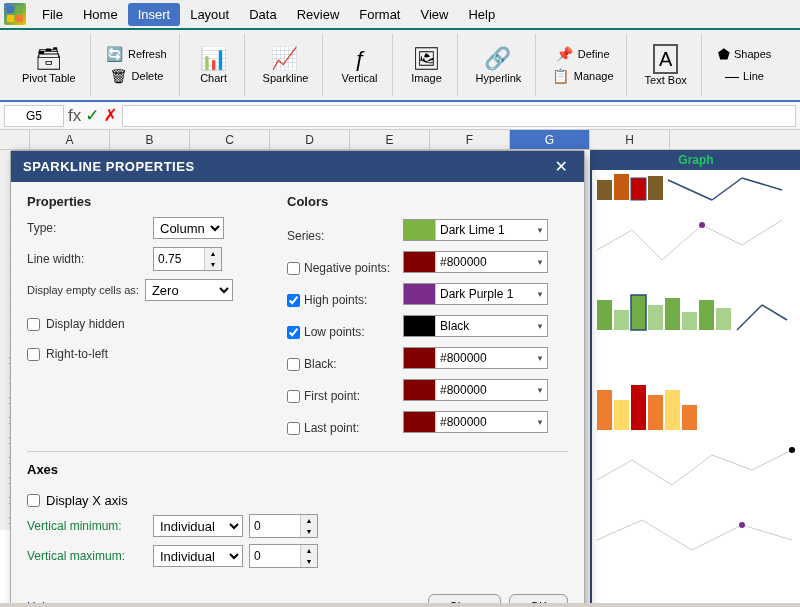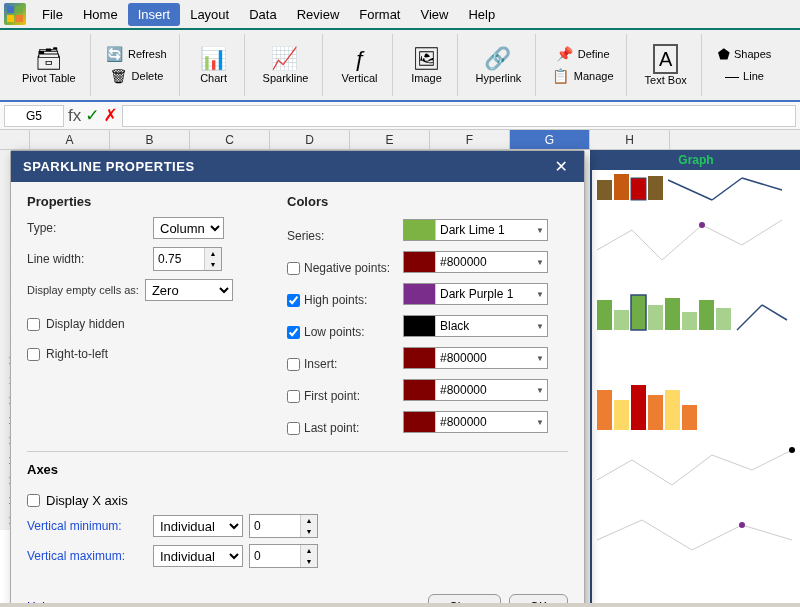--- a/index.html
+++ b/index.html
@@ -665,7 +665,7 @@
             <div class="colors-row">
               <span class="color-label" style="display:flex; align-items:center; gap:4px; min-width:110px;">
                 <input type="checkbox" style="">
-                <span>Insert:</span>
+                <span>Black:</span>
               </span>
               <div class="color-btn">
                 <div class="color-swatch" style="background:#800000;"></div>

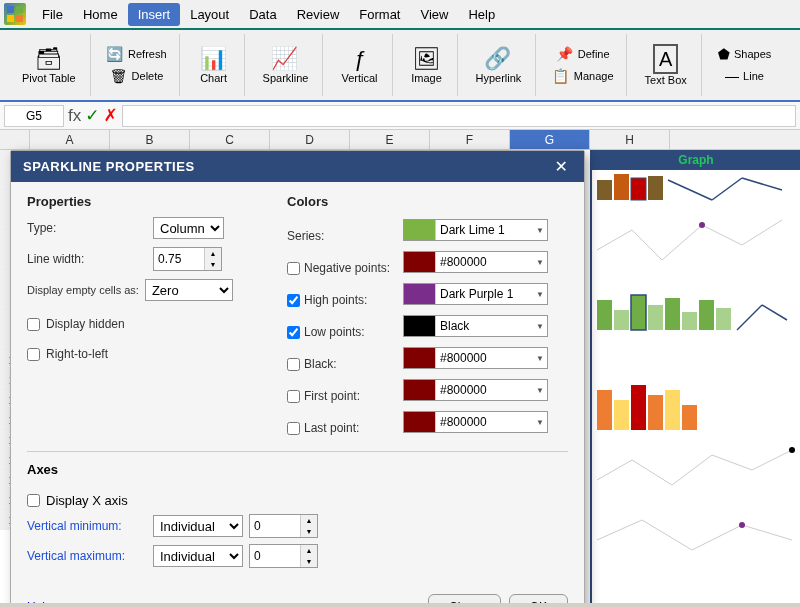--- a/index.html
+++ b/index.html
@@ -302,7 +302,7 @@
     }
     .axes-label {
       font-size: 12px;
-      color: #1d4ed8;
+      color: #15803d;
       min-width: 120px;
     }
 

